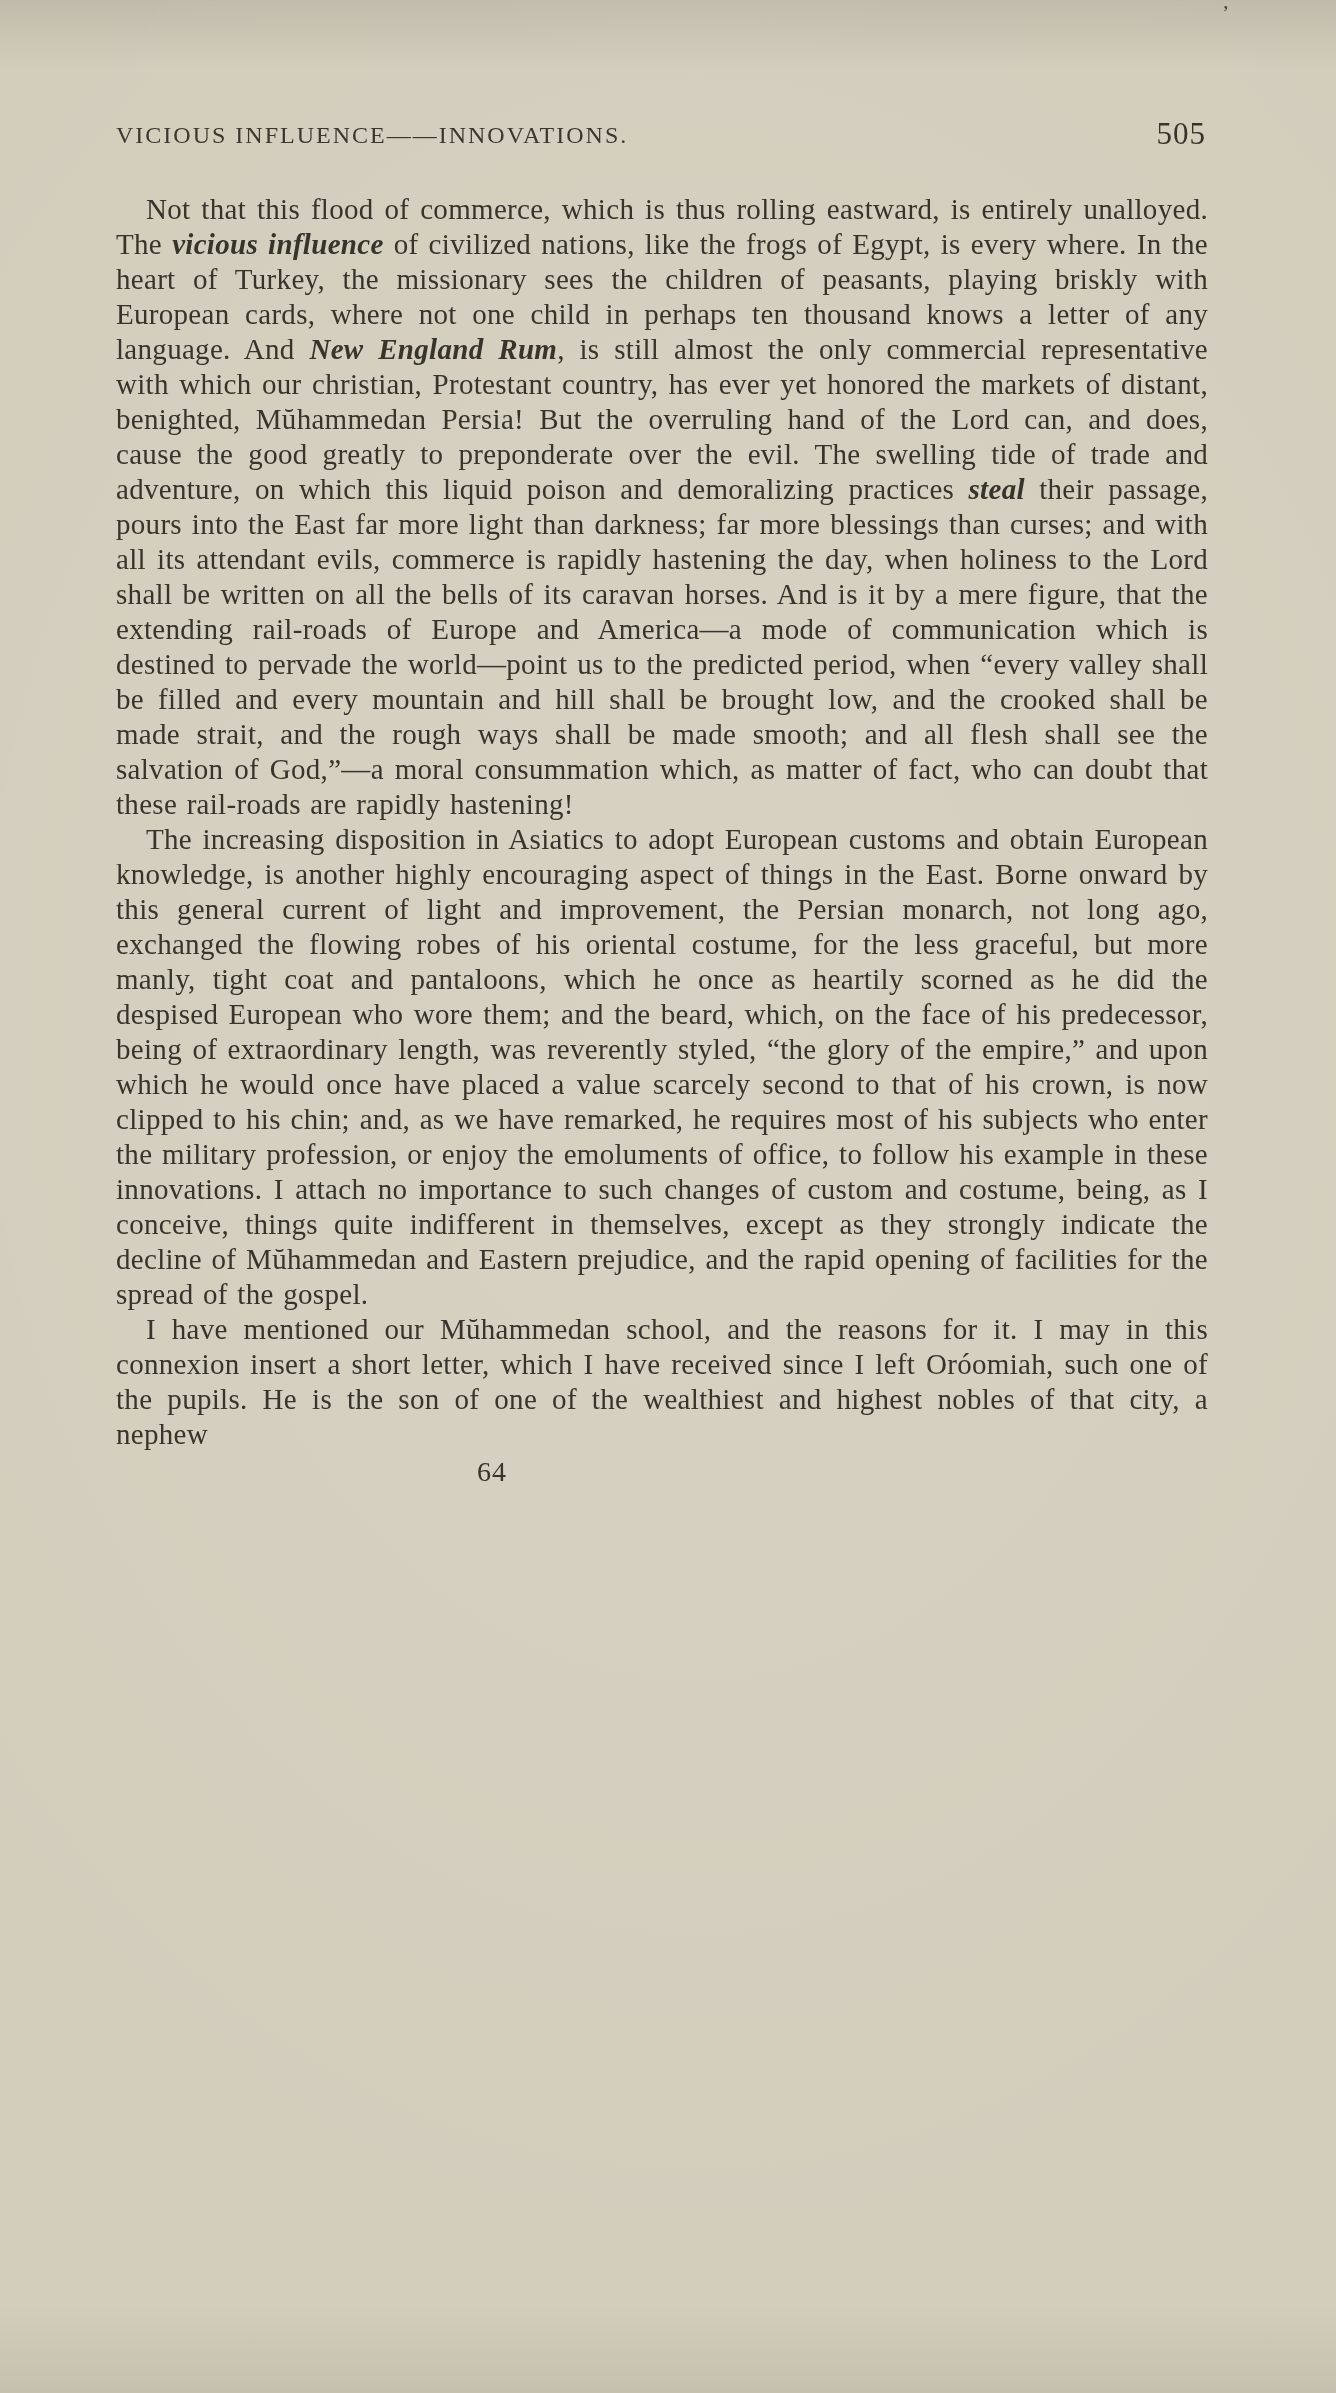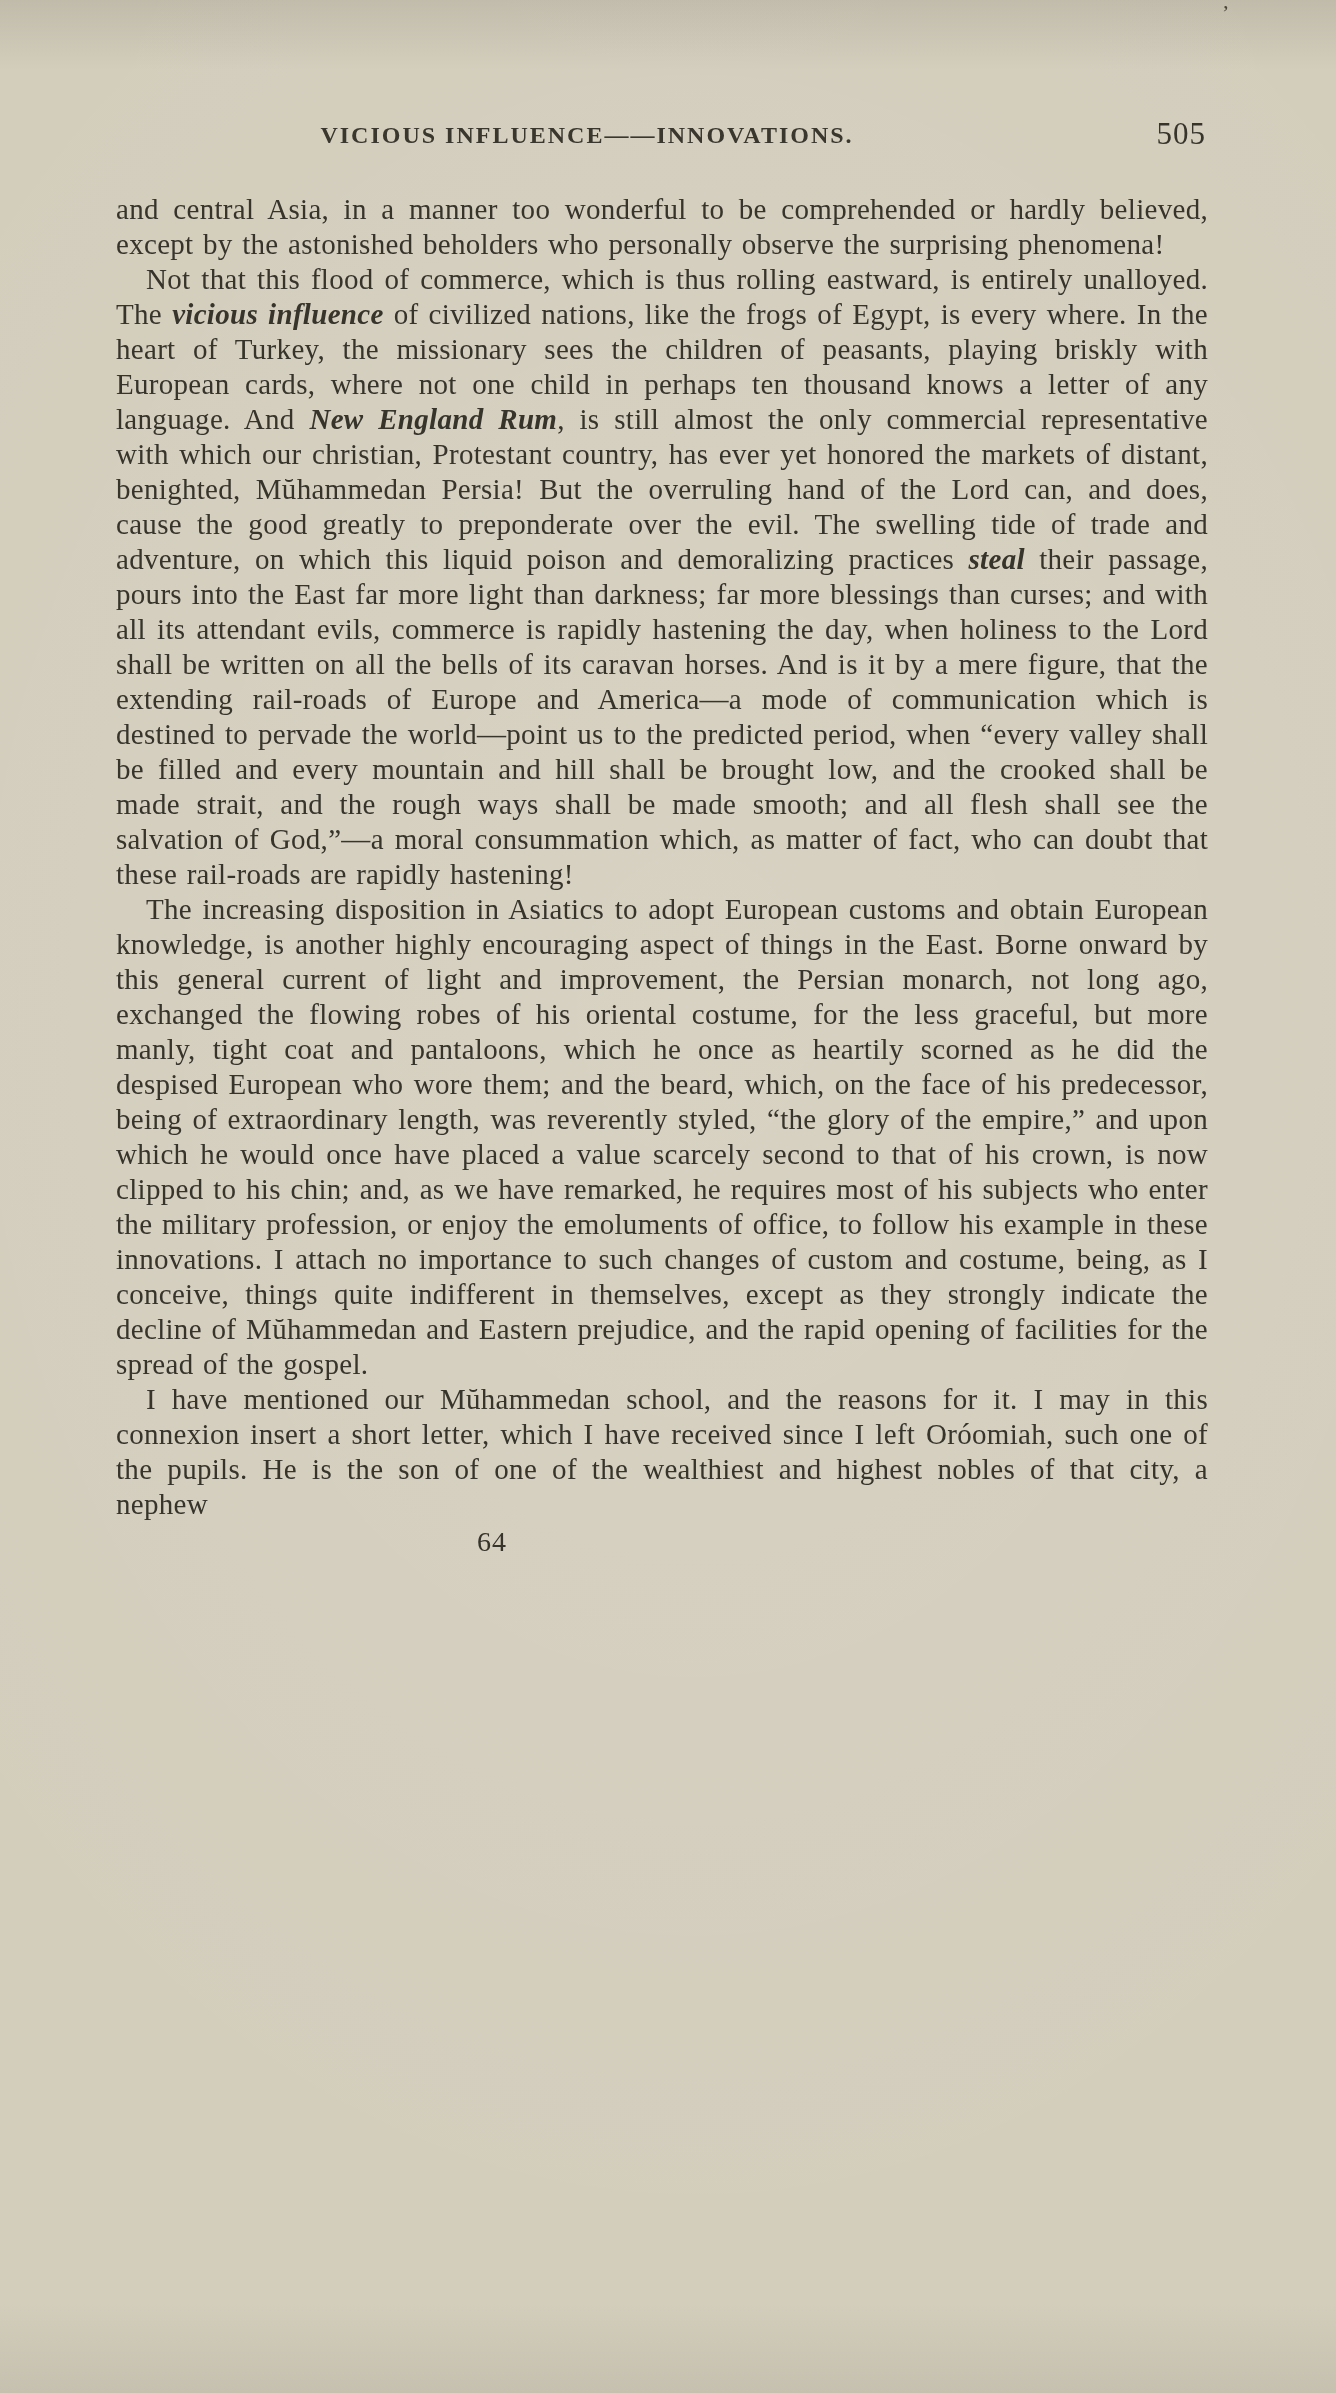--- a/index.html
+++ b/index.html
@@ -42,9 +42,9 @@
   }
   .running-title {
     display: block;
-    text-align: center;
+    text-align: left;
     padding-right: 150px;
-    font-weight: bold;
+    font-weight: normal;
     font-size: 24px;
     letter-spacing: 2px;
     color: #3a372e;

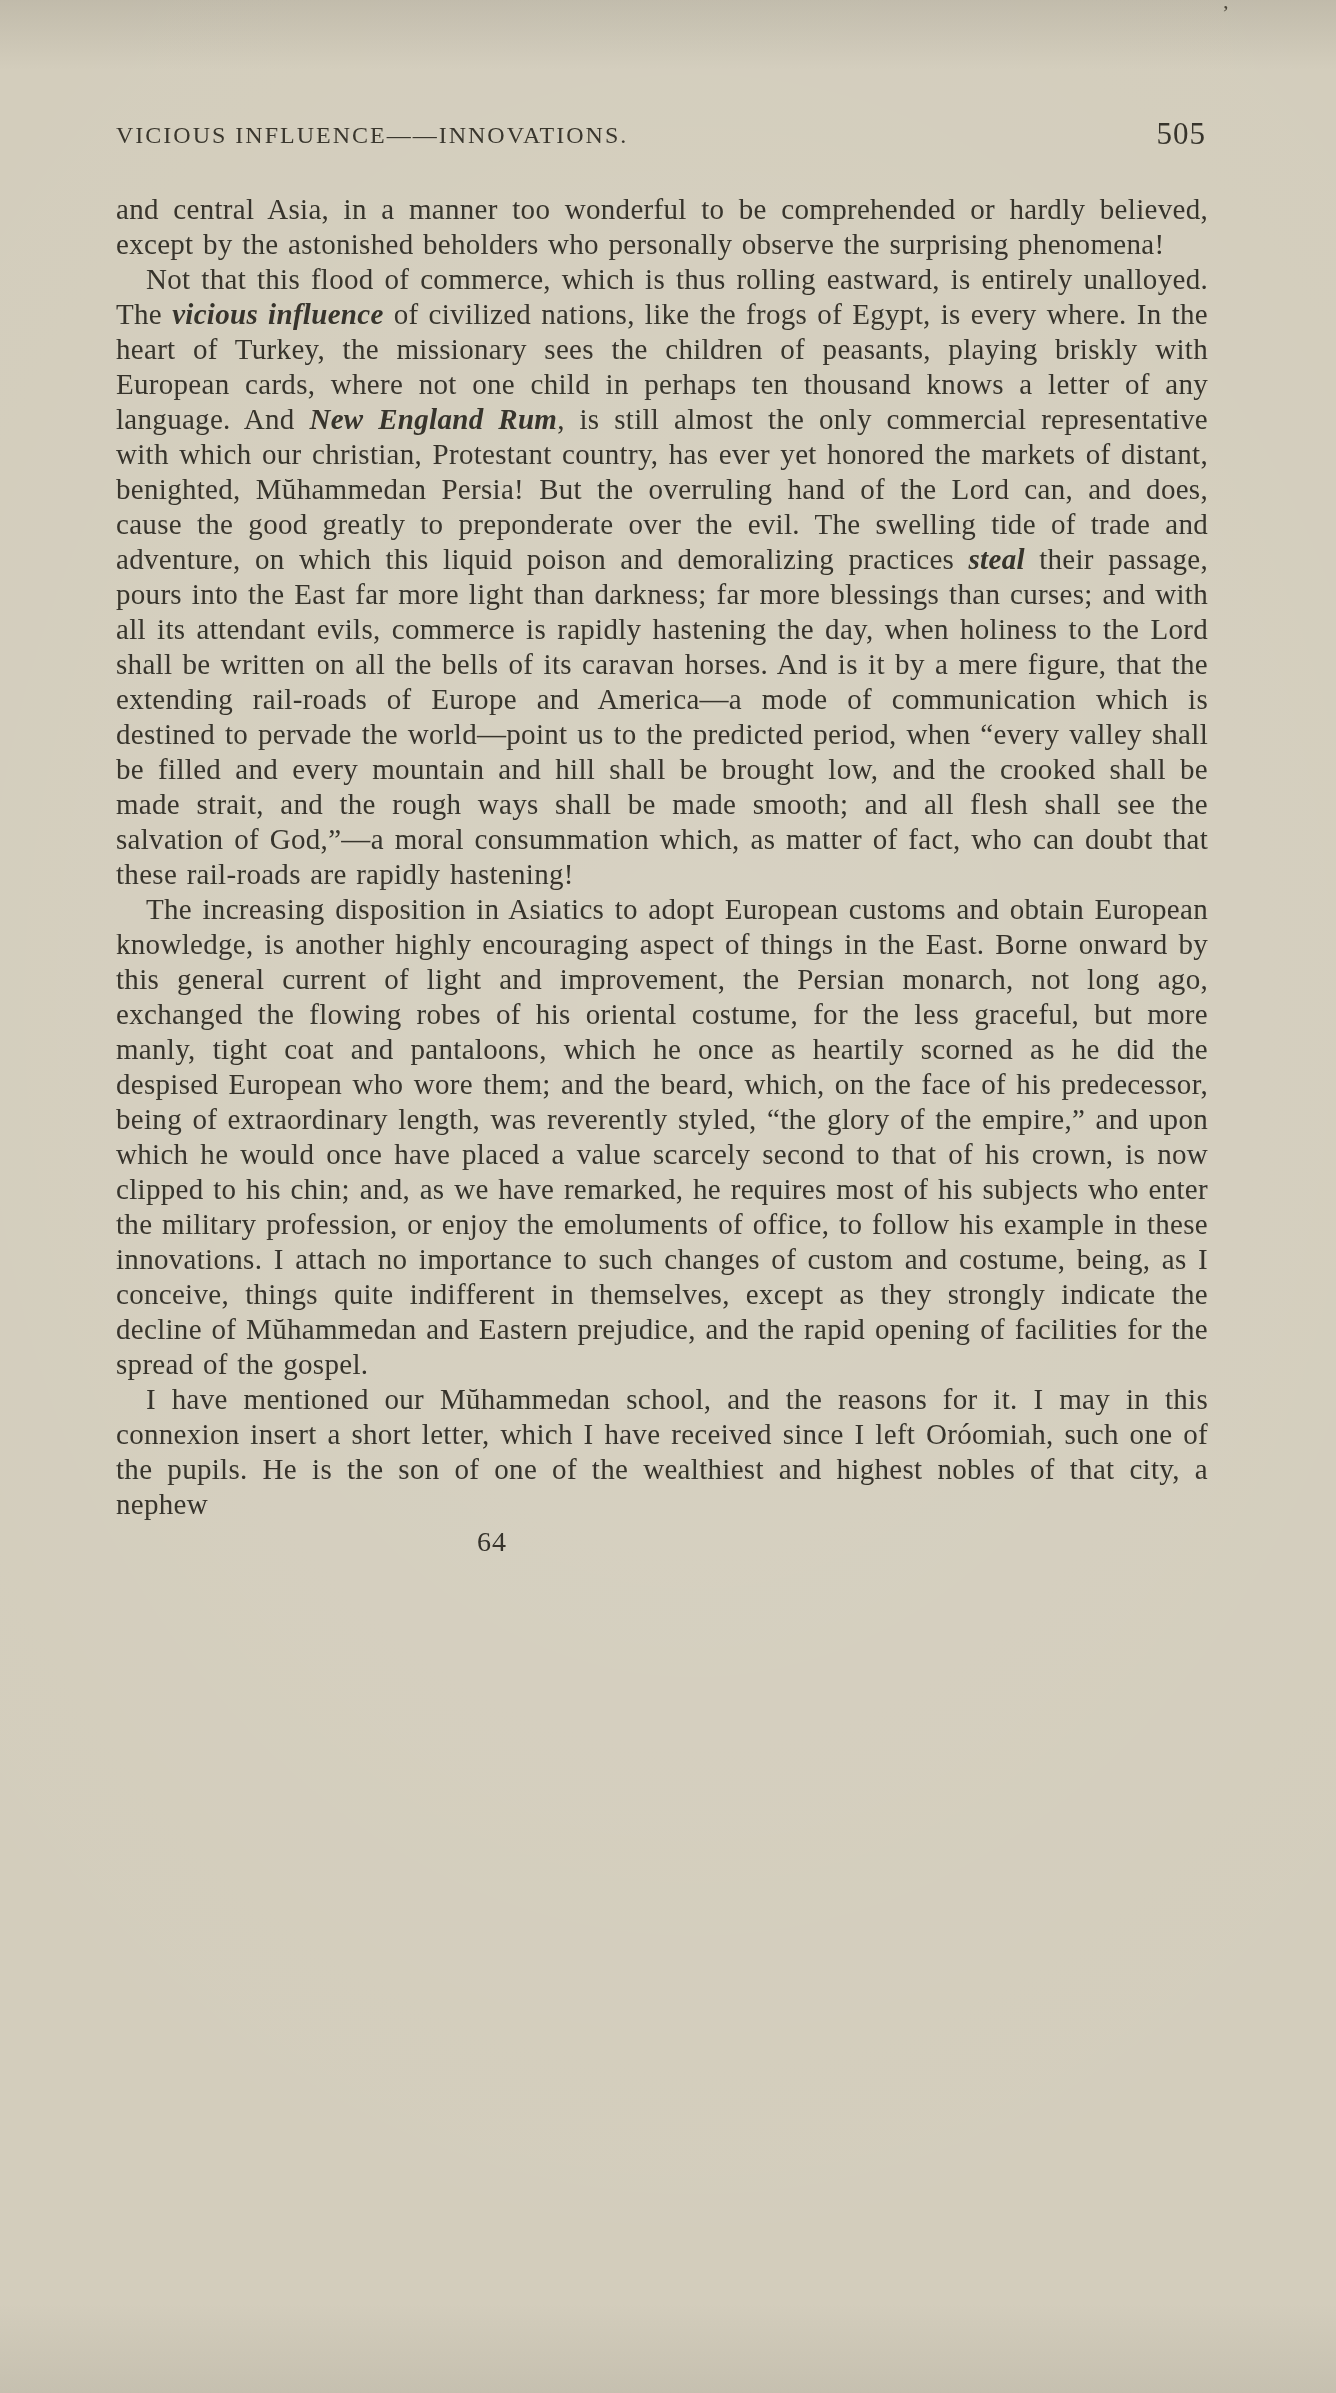--- a/index.html
+++ b/index.html
@@ -92,7 +92,6 @@
       <span class="page-number">505</span>
     </div>
     <div class="body-text">
-        <p class="para"><span>and central Asia, in a manner too wonderful to be comprehended or hardly believed, except by the astonished beholders who personally observe the surprising phenomena!</span></p>
         <p class="para indent"><span>Not that this flood of commerce, which is thus rolling eastward, is entirely unalloyed. The </span><i>vicious influence</i><span> of civilized nations, like the frogs of Egypt, is every where. In the heart of Turkey, the missionary sees the children of peasants, playing briskly with European cards, where not one child in perhaps ten thousand knows a letter of any language. And </span><i>New England Rum</i><span>, is still almost the only commercial representative with which our christian, Protestant country, has ever yet honored the markets of distant, benighted, Mŭhammedan Persia! But the overruling hand of the Lord can, and does, cause the good greatly to preponderate over the evil. The swelling tide of trade and adventure, on which this liquid poison and demoralizing practices </span><i>steal</i><span> their passage, pours into the East far more light than darkness; far more blessings than curses; and with all its attendant evils, commerce is rapidly hastening the day, when holiness to the Lord shall be written on all the bells of its caravan horses. And is it by a mere figure, that the extending rail-roads of Europe and America—a mode of communication which is destined to pervade the world—point us to the predicted period, when “every valley shall be filled and every mountain and hill shall be brought low, and the crooked shall be made strait, and the rough ways shall be made smooth; and all flesh shall see the salvation of God,”—a moral consummation which, as matter of fact, who can doubt that these rail-roads are rapidly hastening!</span></p>
         <p class="para indent"><span>The increasing disposition in Asiatics to adopt European customs and obtain European knowledge, is another highly encouraging aspect of things in the East. Borne onward by this general current of light and improvement, the Persian monarch, not long ago, exchanged the flowing robes of his oriental costume, for the less graceful, but more manly, tight coat and pantaloons, which he once as heartily scorned as he did the despised European who wore them; and the beard, which, on the face of his predecessor, being of extraordinary length, was reverently styled, “the glory of the empire,” and upon which he would once have placed a value scarcely second to that of his crown, is now clipped to his chin; and, as we have remarked, he requires most of his subjects who enter the military profession, or enjoy the emoluments of office, to follow his example in these innovations. I attach no importance to such changes of custom and costume, being, as I conceive, things quite indifferent in themselves, except as they strongly indicate the decline of Mŭhammedan and Eastern prejudice, and the rapid opening of facilities for the spread of the gospel.</span></p>
         <p class="para indent"><span>I have mentioned our Mŭhammedan school, and the reasons for it. I may in this connexion insert a short letter, which I have received since I left Oróomiah, such one of the pupils. He is the son of one of the wealthiest and highest nobles of that city, a nephew</span></p>

